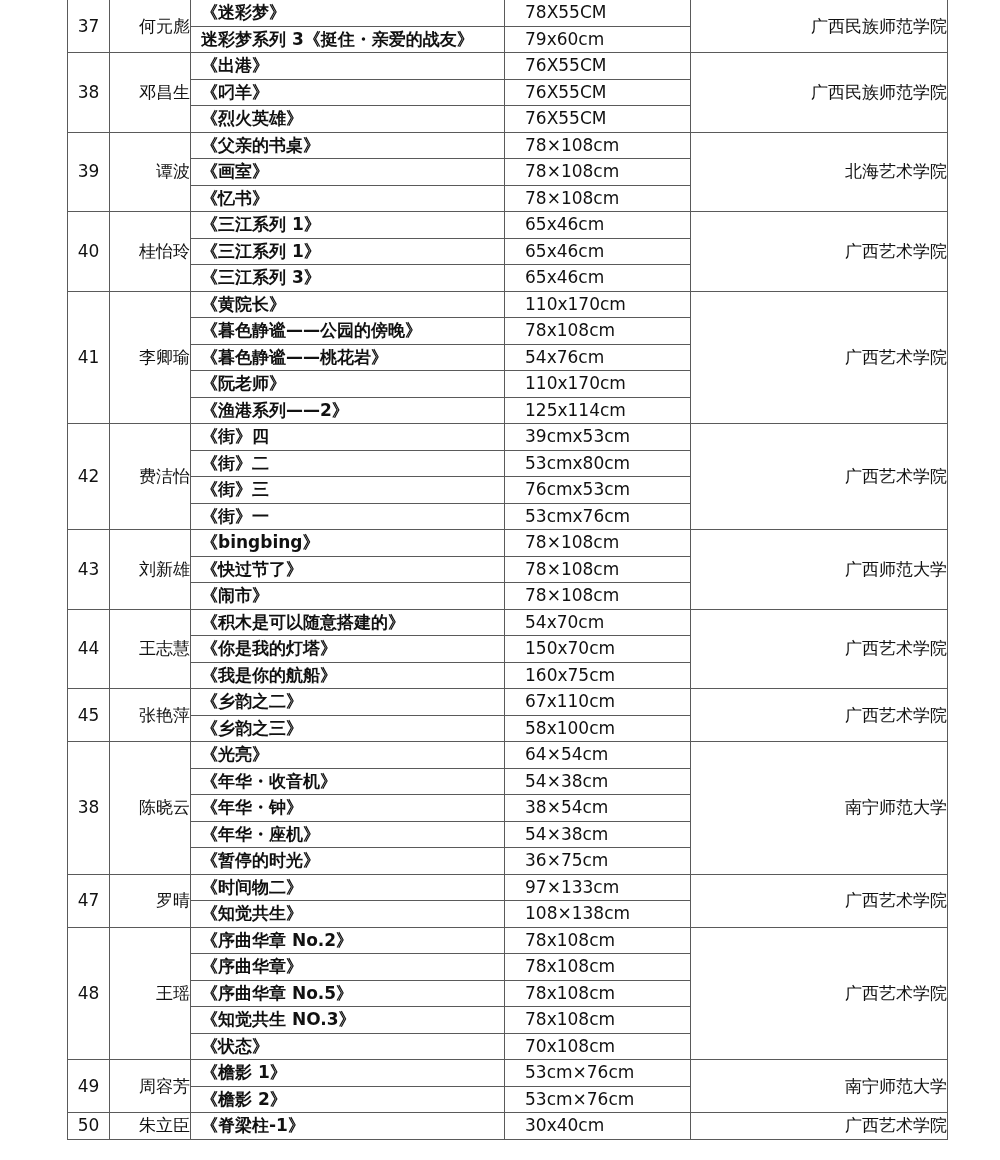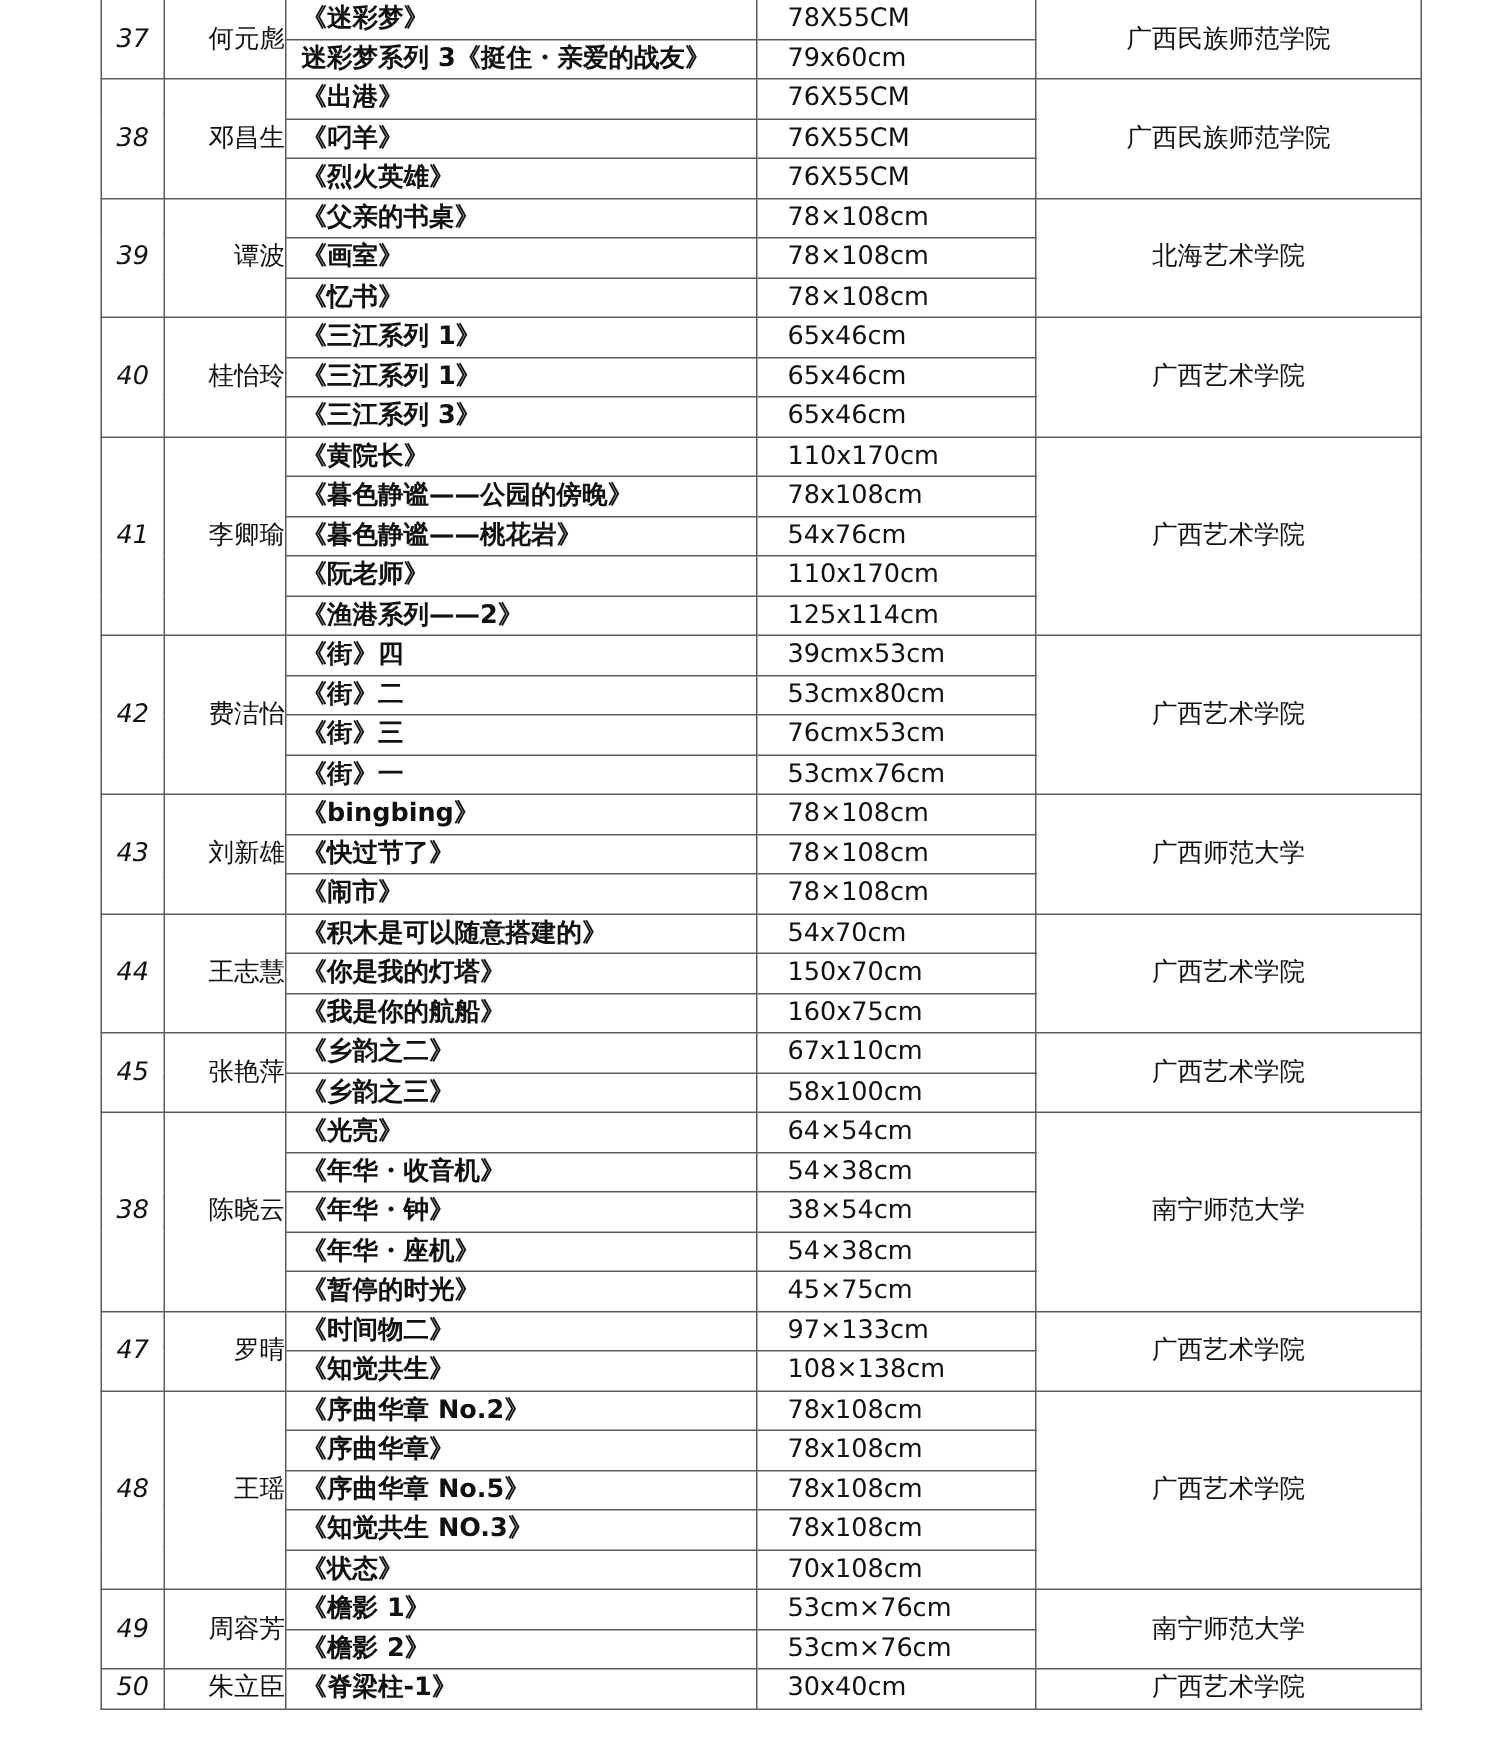--- a/index.html
+++ b/index.html
@@ -14,7 +14,7 @@
   col.c-title { width: 314px; }
   col.c-size { width: 186px; }
   col.c-inst { width: 257px; }
-  td.no { text-align: center; font-size: 17px; font-style: italic; }
+  td.no { text-align: center; font-size: 17px; }
   td.name { text-align: right; font-size: 17px; }
   td.title { padding-left: 10px; font-weight: bold; }
   td.size { padding-left: 20px; }

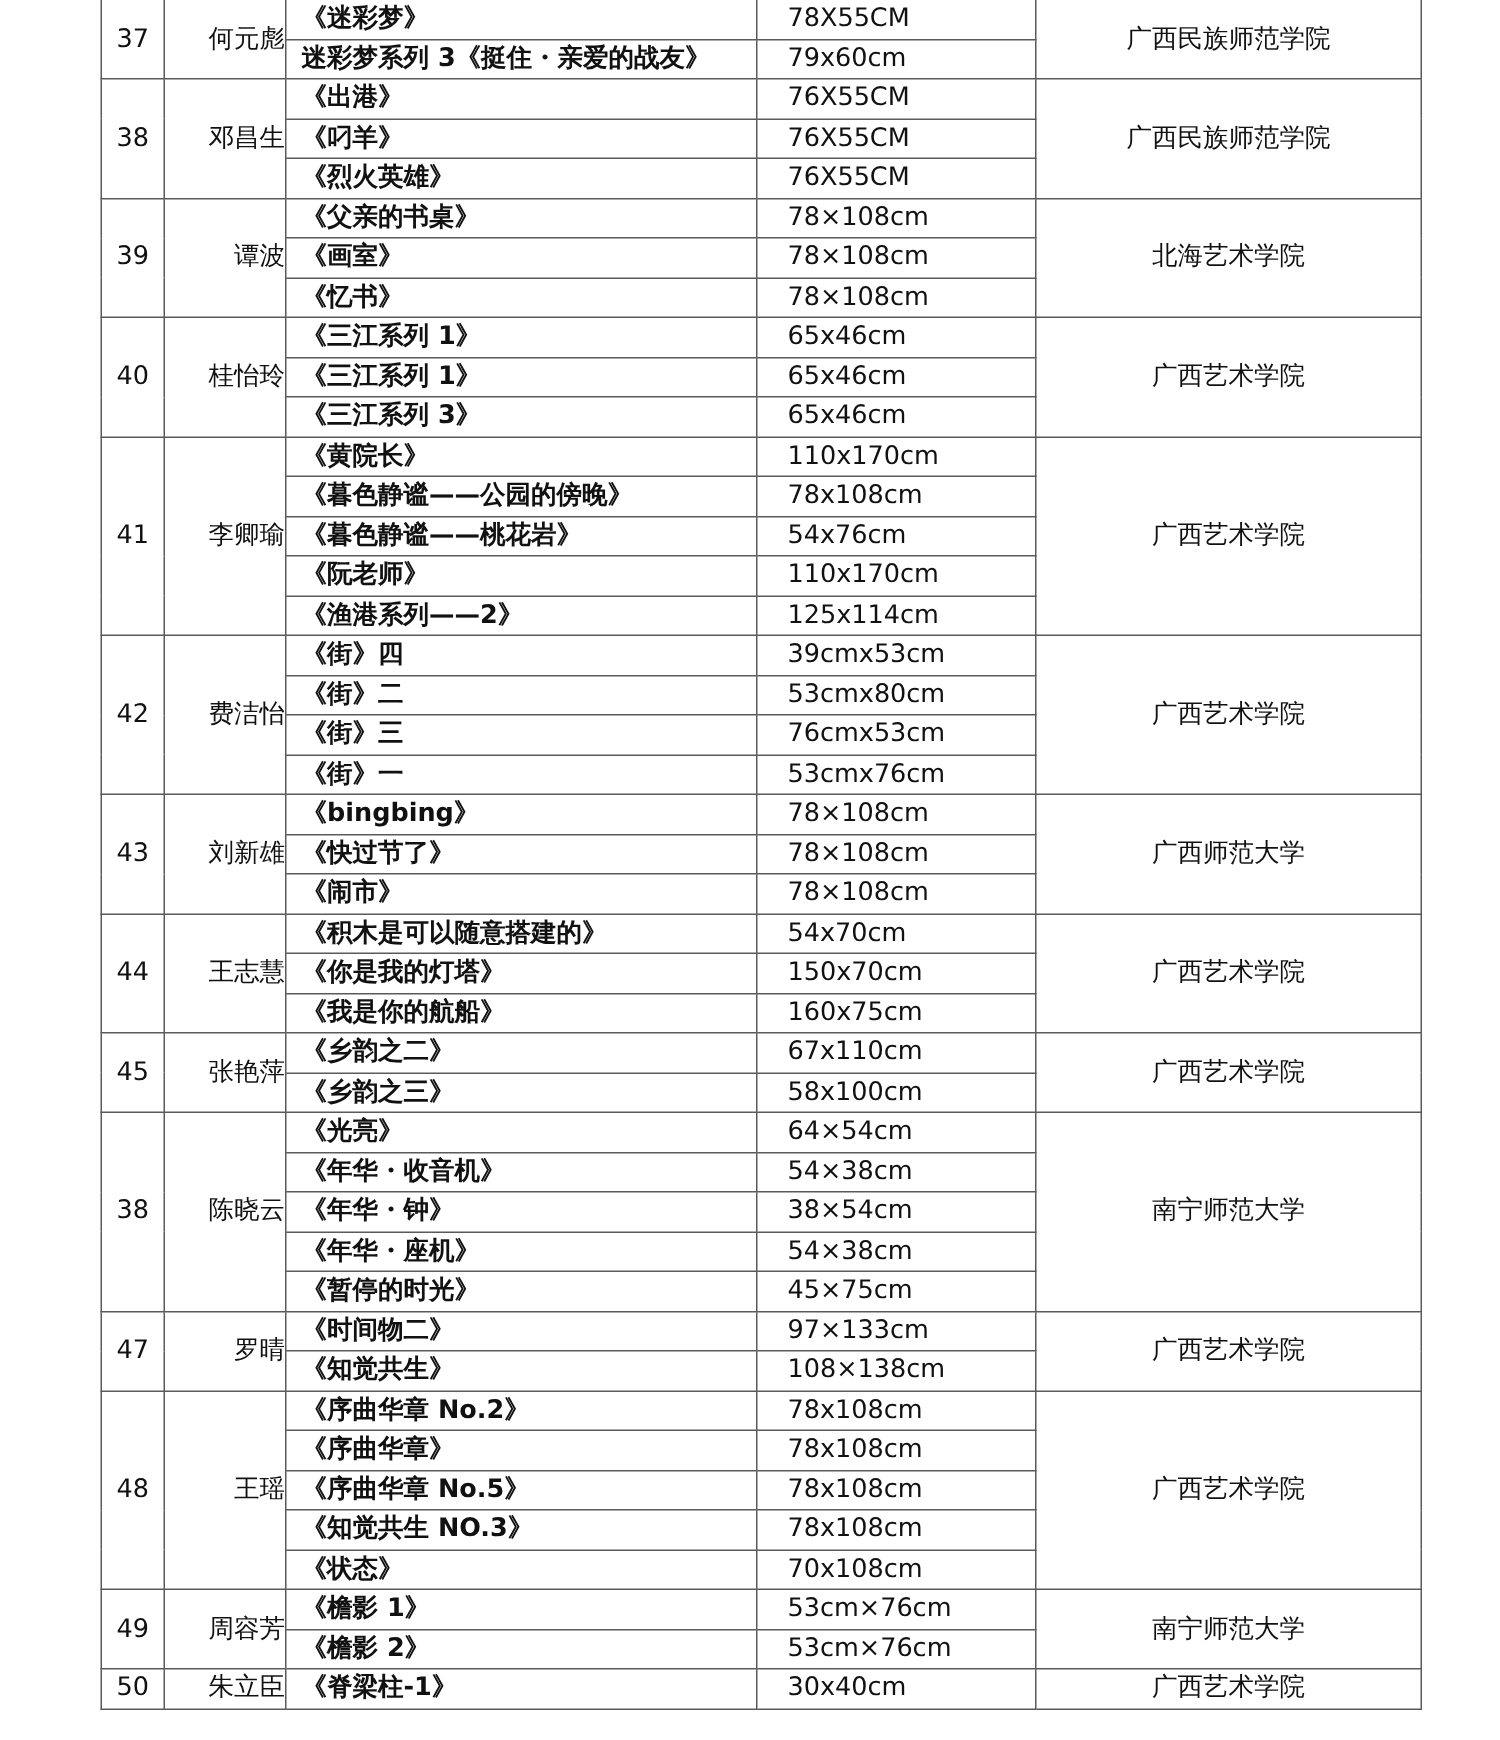--- a/index.html
+++ b/index.html
@@ -18,7 +18,7 @@
   td.name { text-align: right; font-size: 17px; }
   td.title { padding-left: 10px; font-weight: bold; }
   td.size { padding-left: 20px; }
-  td.inst { text-align: center; margin-top: 12px; }
+  td.inst { text-align: right; margin-top: 12px; }
 </style>
 </head>
 <body>

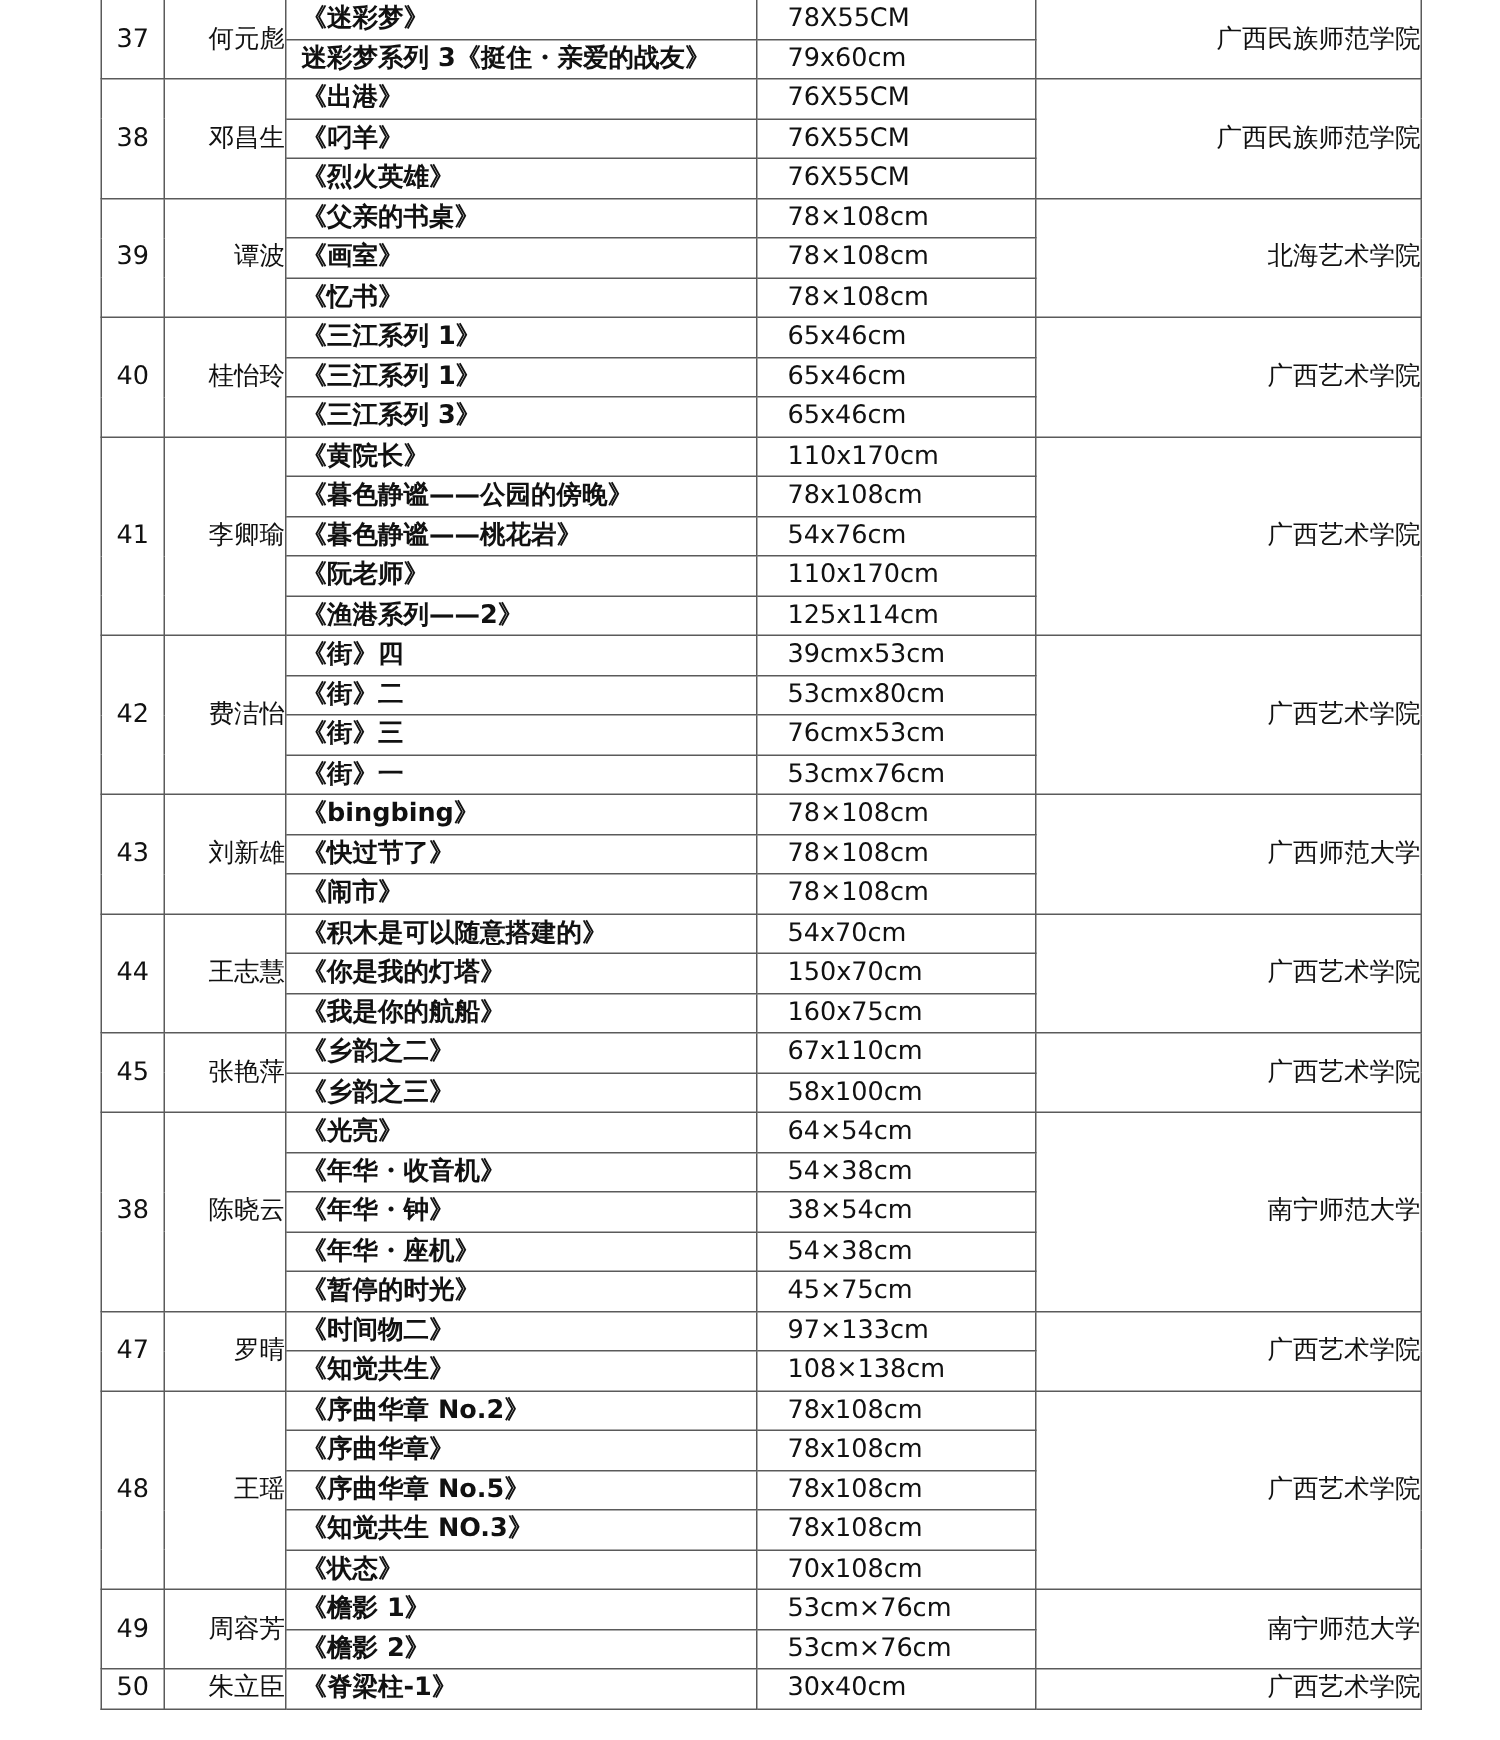--- a/index.html
+++ b/index.html
@@ -193,7 +193,7 @@
         </tr>
         <tr>
           <td class="title">《暂停的时光》</td>
-          <td class="size">45×75cm</td>
+          <td class="size">36×75cm</td>
         </tr>
         <tr>
           <td class="no" rowspan="2">47</td>

